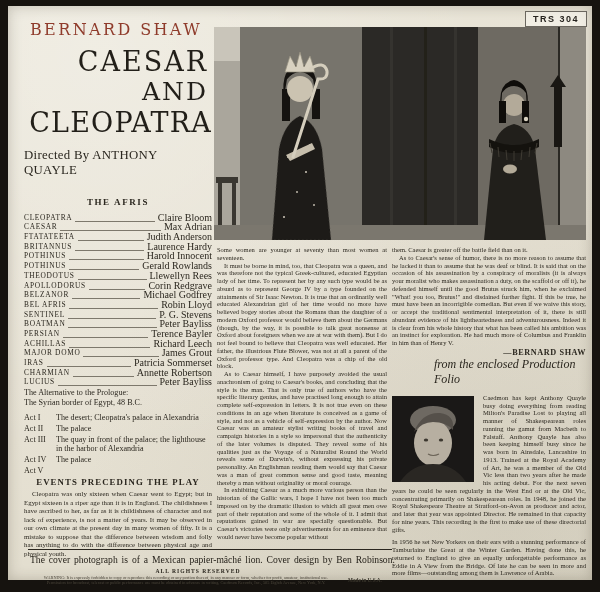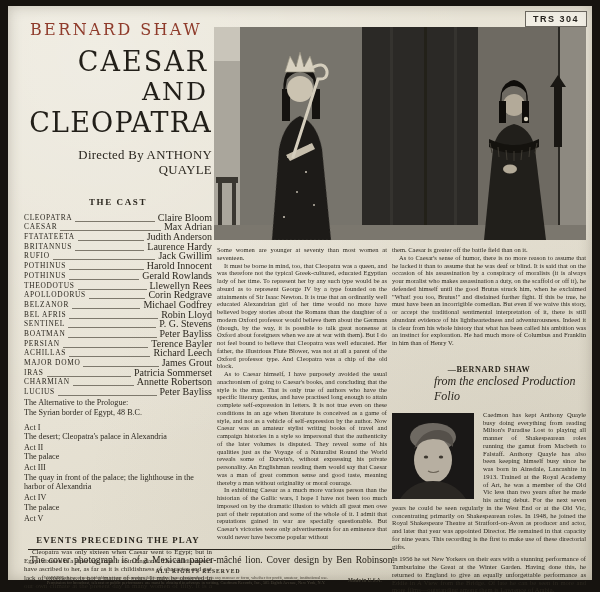--- a/index.html
+++ b/index.html
@@ -37,7 +37,7 @@
   .title .t1{font-size:27px;letter-spacing:2px;line-height:31px;padding-right:4px;}
   .title .t2{font-size:25px;letter-spacing:2px;line-height:29px;padding-right:4px;}
   .title .t3{font-size:27px;letter-spacing:1.2px;line-height:33px;}
-  .directed{margin-top:9px;font-size:12.8px;letter-spacing:0.3px;color:#2a261f;text-align:right;}
+  .directed{margin-top:9px;font-size:12.8px;letter-spacing:0.3px;color:#2a261f;}
   .cast-head{margin-top:19px;text-align:center;font-size:9px;font-weight:bold;letter-spacing:1.6px;}
   .cast-list{margin-top:5px;}
   .cast-row{display:flex;align-items:flex-end;height:9.7px;}

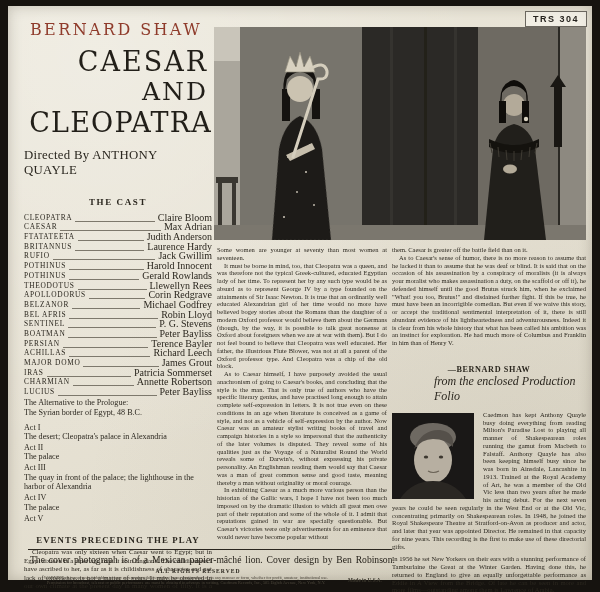--- a/index.html
+++ b/index.html
@@ -91,7 +91,7 @@
     </div>
     <div class="directed">Directed By ANTHONY QUAYLE</div>
 
-    <div class="cast-head">THE CAST</div>
+    <div class="cast-head">THE AFRIS</div>
     <div class="cast-list">
       <div class="cast-row">
           <span class="cast-role">CLEOPATRA</span>

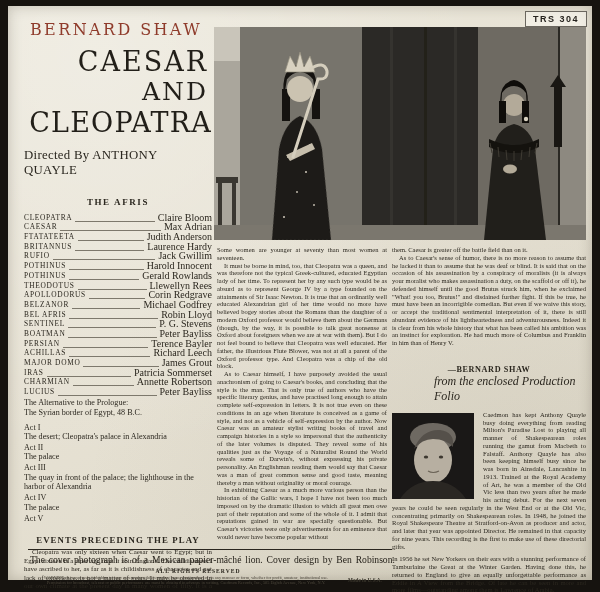--- a/index.html
+++ b/index.html
@@ -114,11 +114,6 @@
           <span class="cast-actor">Laurence Hardy</span>
         </div>
       <div class="cast-row">
-          <span class="cast-role">RUFIO</span>
-          <span class="cast-lead"></span>
-          <span class="cast-actor">Jack Gwillim</span>
-        </div>
-      <div class="cast-row">
           <span class="cast-role">POTHINUS</span>
           <span class="cast-lead"></span>
           <span class="cast-actor">Harold Innocent</span>

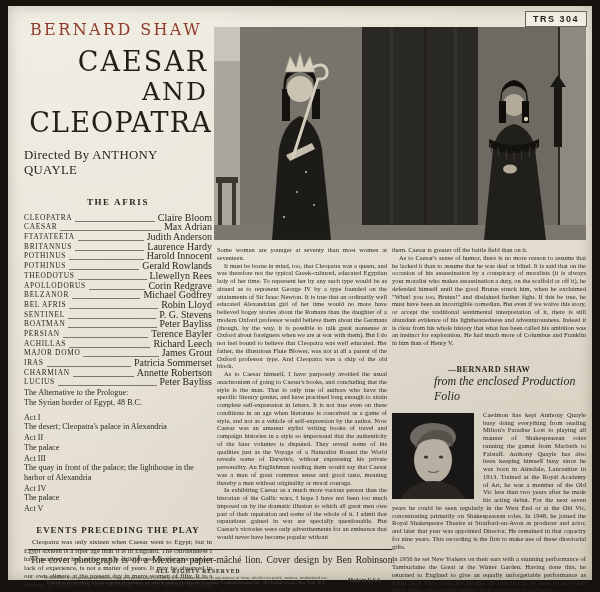--- a/index.html
+++ b/index.html
@@ -59,7 +59,7 @@
   .right-col{position:absolute;left:384px;top:240px;width:194px;}
   .essay p{margin:0;font-size:6.5px;line-height:7.75px;text-align:justify;}
   .essay p.ind{text-indent:7px;}
-  .sig-name{margin-top:18px;text-align:center;font-size:8.2px;font-weight:bold;letter-spacing:0.6px;}
+  .sig-name{margin-top:1px;text-align:right;font-size:8.2px;font-weight:bold;letter-spacing:0.6px;}
   .sig-src{text-align:left;margin-left:42px;font-size:12px;font-style:italic;}
   .bio{margin-top:7px;}
   .bio .photo{

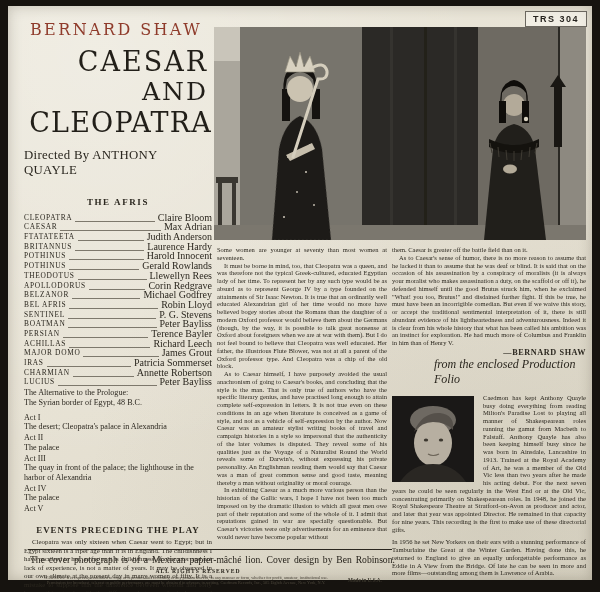--- a/index.html
+++ b/index.html
@@ -46,7 +46,7 @@
   .cast-actor{font-size:10px;white-space:nowrap;line-height:8px;}
   .prologue{margin-top:2px;font-size:8.1px;line-height:9.8px;}
   .acts{margin-top:5px;}
-  .act-row{display:flex;font-size:8.1px;line-height:9.4px;margin-bottom:1.6px;flex-direction:column;}
+  .act-row{display:flex;font-size:8.1px;line-height:9.4px;margin-bottom:1.6px;}
   .act-label{width:32px;flex:none;}
   .act-desc{flex:1;}
   .events-head{margin-top:12px;text-align:center;font-size:8.8px;font-weight:bold;letter-spacing:1.1px;}

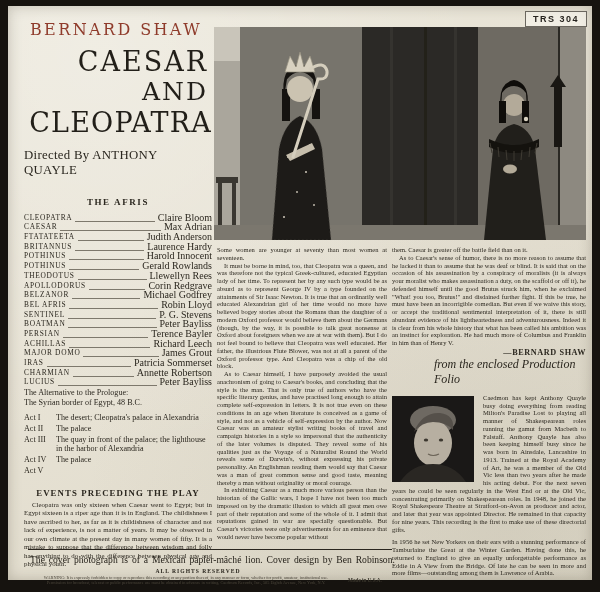--- a/index.html
+++ b/index.html
@@ -49,7 +49,7 @@
   .act-row{display:flex;font-size:8.1px;line-height:9.4px;margin-bottom:1.6px;}
   .act-label{width:32px;flex:none;}
   .act-desc{flex:1;}
-  .events-head{margin-top:12px;text-align:center;font-size:8.8px;font-weight:bold;letter-spacing:1.1px;}
+  .events-head{margin-top:1px;text-align:center;font-size:8.8px;font-weight:bold;letter-spacing:1.1px;}
   .events-body{margin-top:3px;font-size:6.9px;line-height:8.5px;text-align:justify;text-indent:8px;}
   
   .still{position:absolute;left:206px;top:21px;width:372px;height:213px;background:#3e3b36;}

